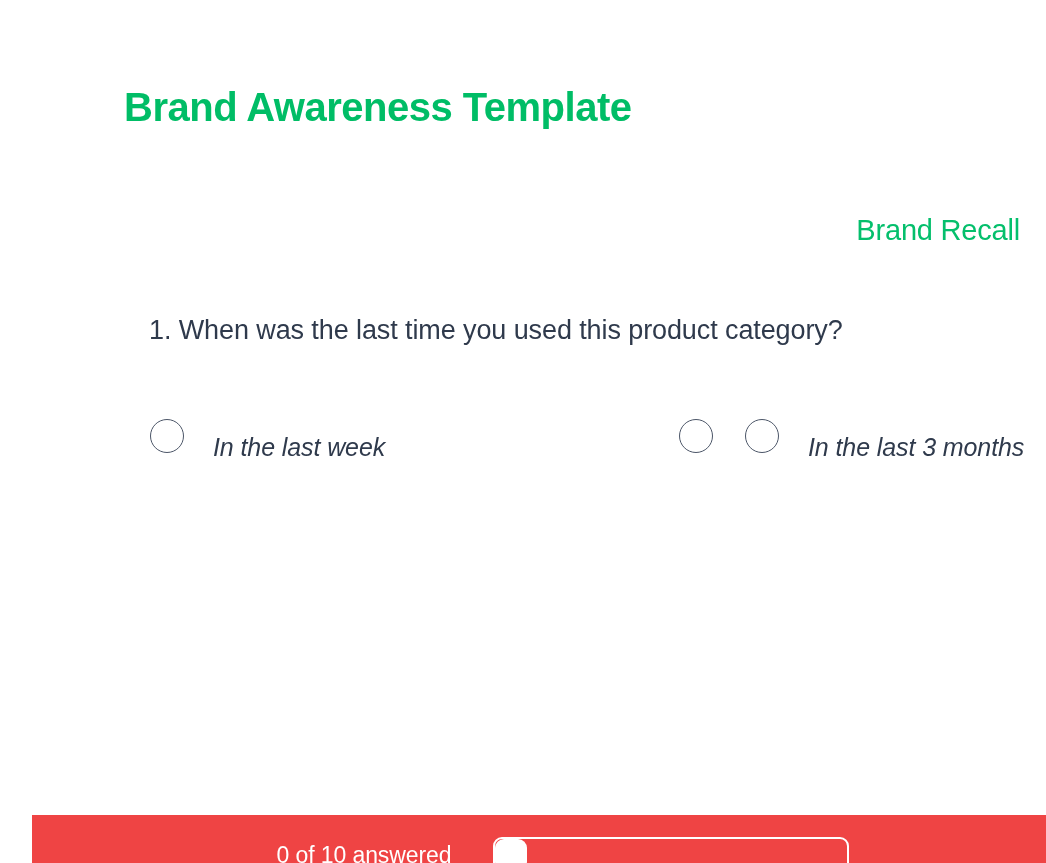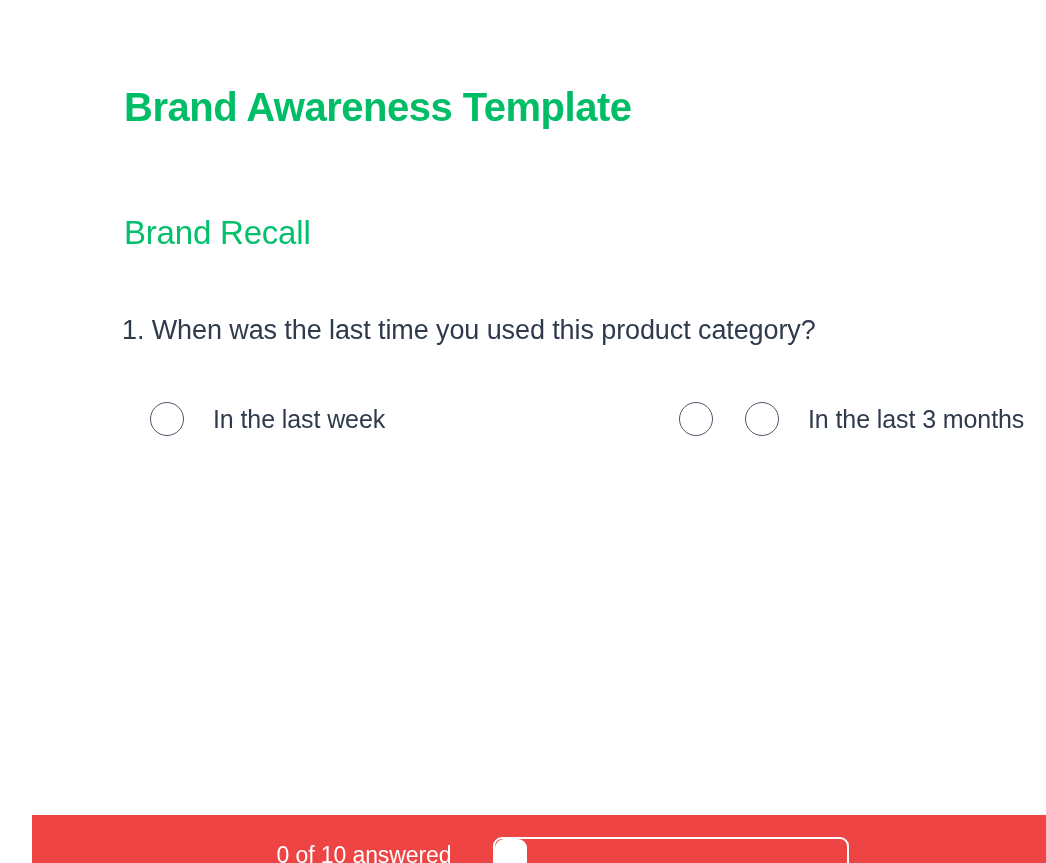--- a/index.html
+++ b/index.html
@@ -38,12 +38,13 @@
 
   .page-title {
     margin-top: 50px;
-    font-size: 33px;
+    font-size: 29px;
     font-weight: 400;
     color: #04bf6c;
     letter-spacing: -0.2px;
     line-height: 1.2;
     white-space: nowrap;
+    text-align: right;
   }
 
   

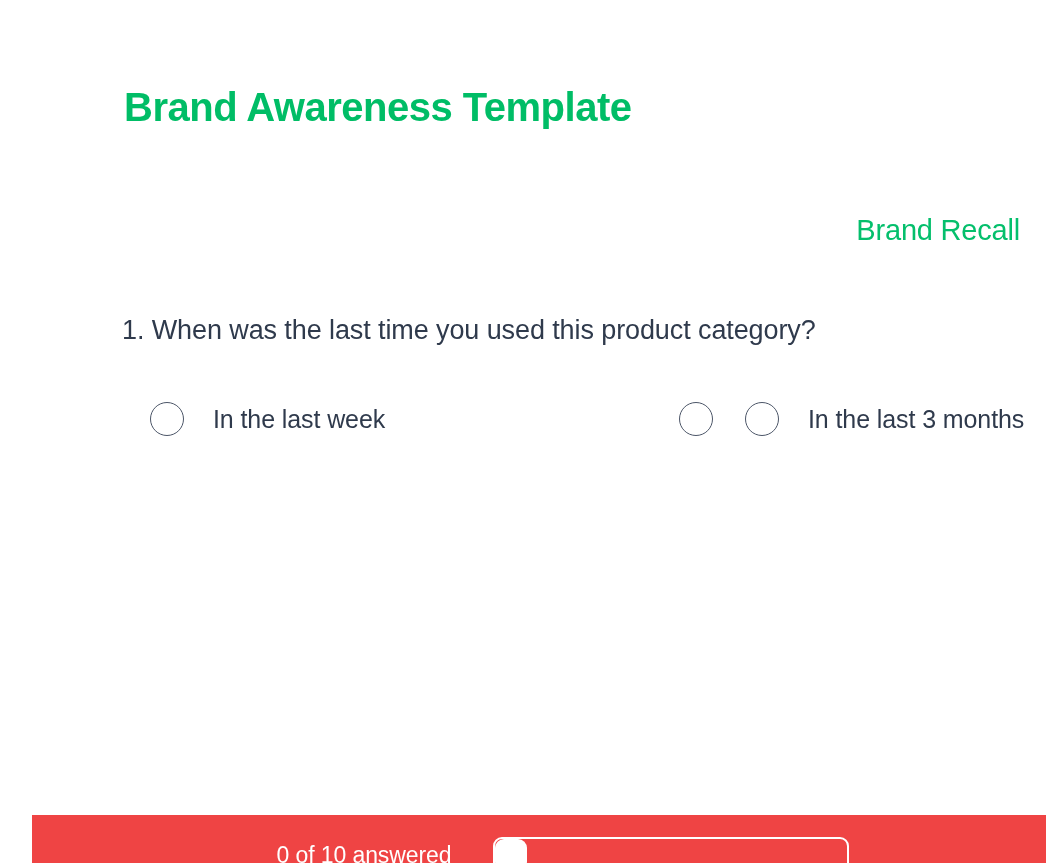--- a/index.html
+++ b/index.html
@@ -62,6 +62,7 @@
     line-height: 1.35;
     letter-spacing: -0.1px;
     white-space: nowrap;
+    margin-left: 27px;
   }
 
   

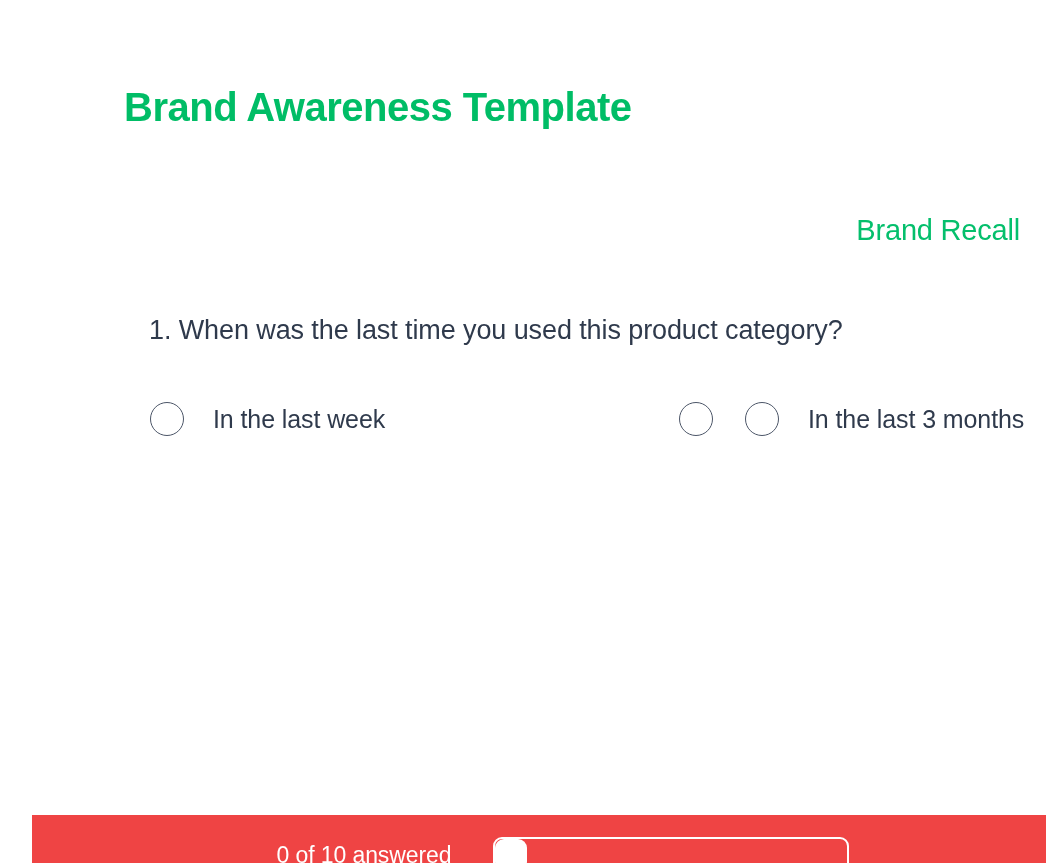--- a/index.html
+++ b/index.html
@@ -79,10 +79,11 @@
 
   .option-row {
     display: flex;
-    align-items: center;
+    align-items: flex-start;
     gap: 13px;
     cursor: pointer;
     height: 32px;
+    font-style: italic;
   }
 
   .radio-circle {

